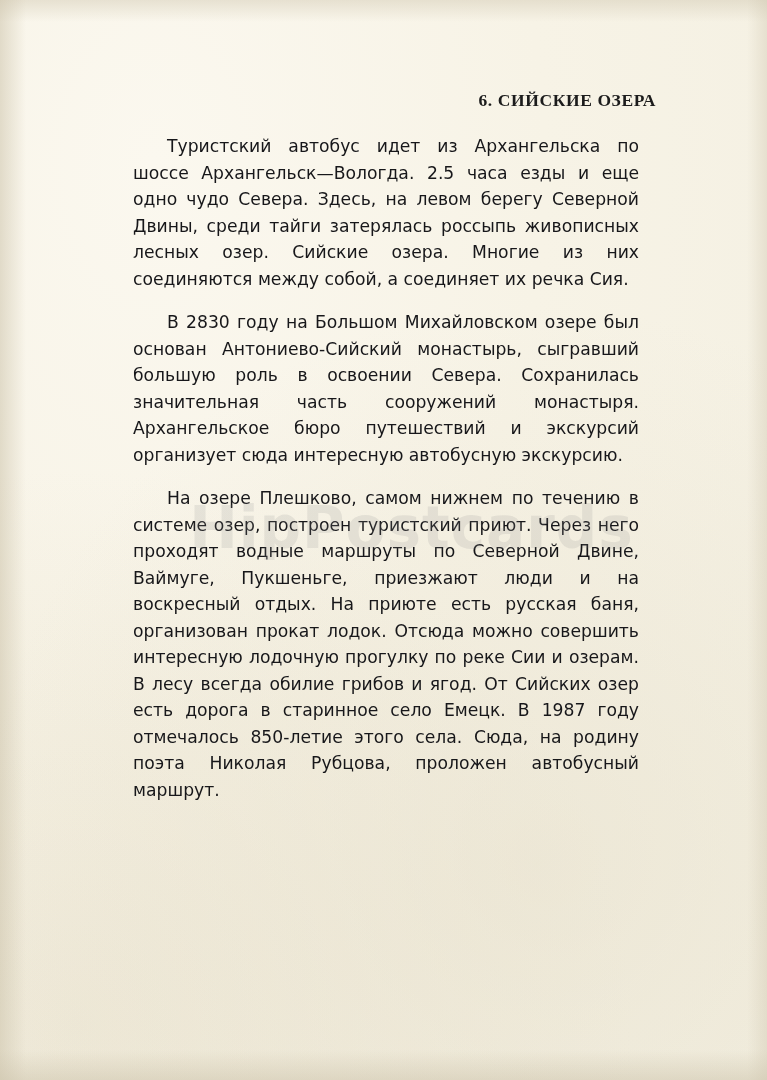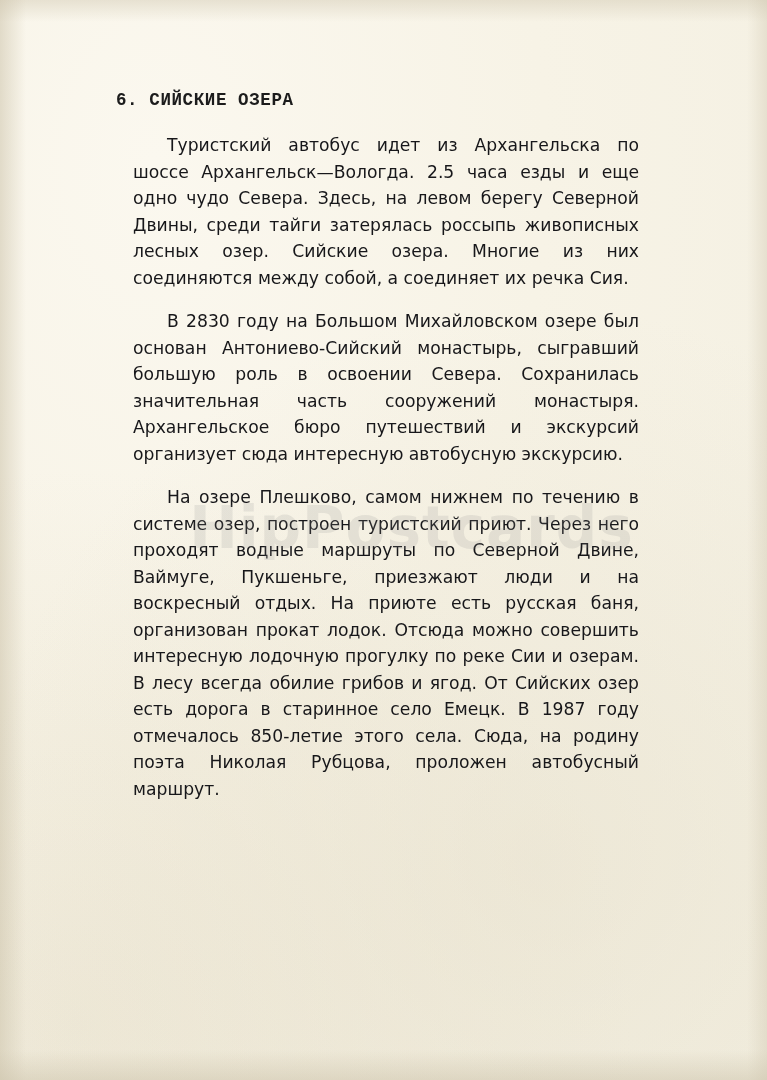--- a/index.html
+++ b/index.html
@@ -38,12 +38,12 @@
     width: 540px;
   }
   .doc-title {
-    font-family: Liberation Mono, monospace;
+    font-family: Liberation Serif, serif;
     font-weight: bold;
     font-size: 17.5px;
     letter-spacing: 0.6px;
     color: #1c1c1c;
-    text-align: left;
+    text-align: right;
     margin: 0 0 22px 0;
   }
   .para {

